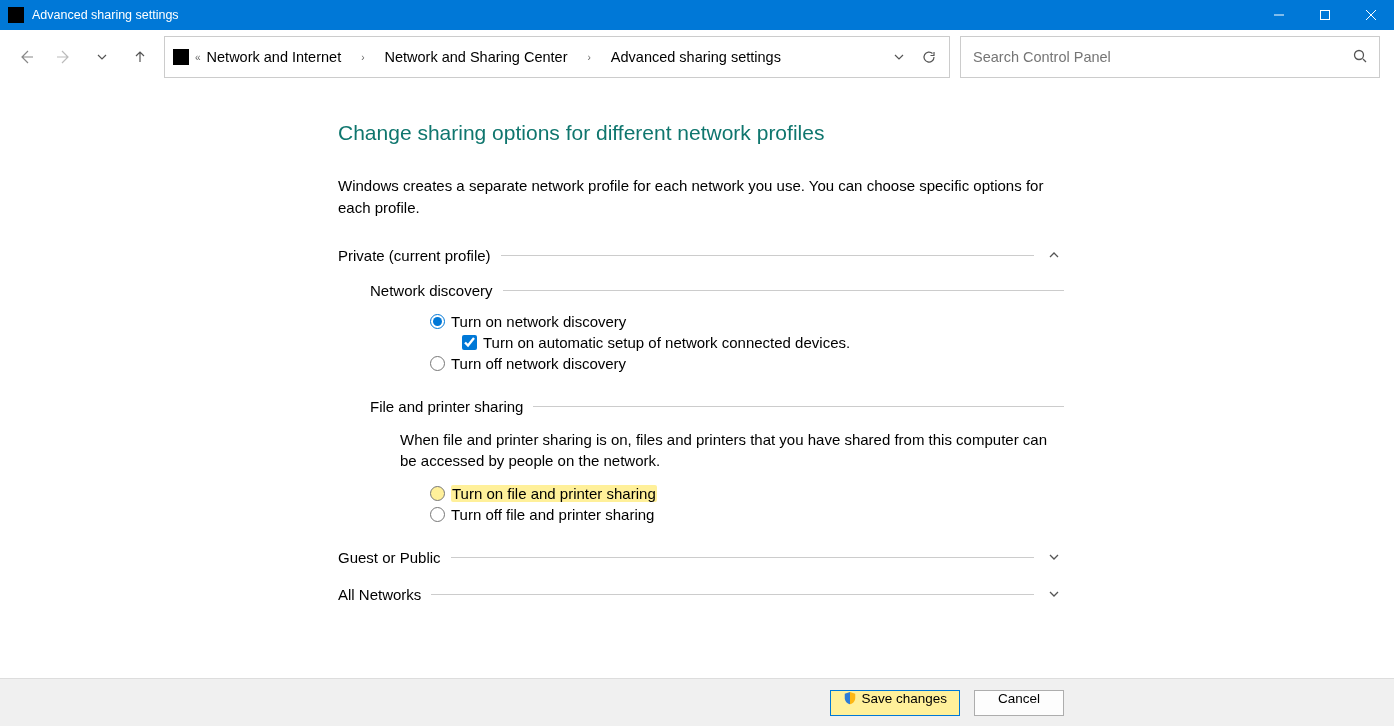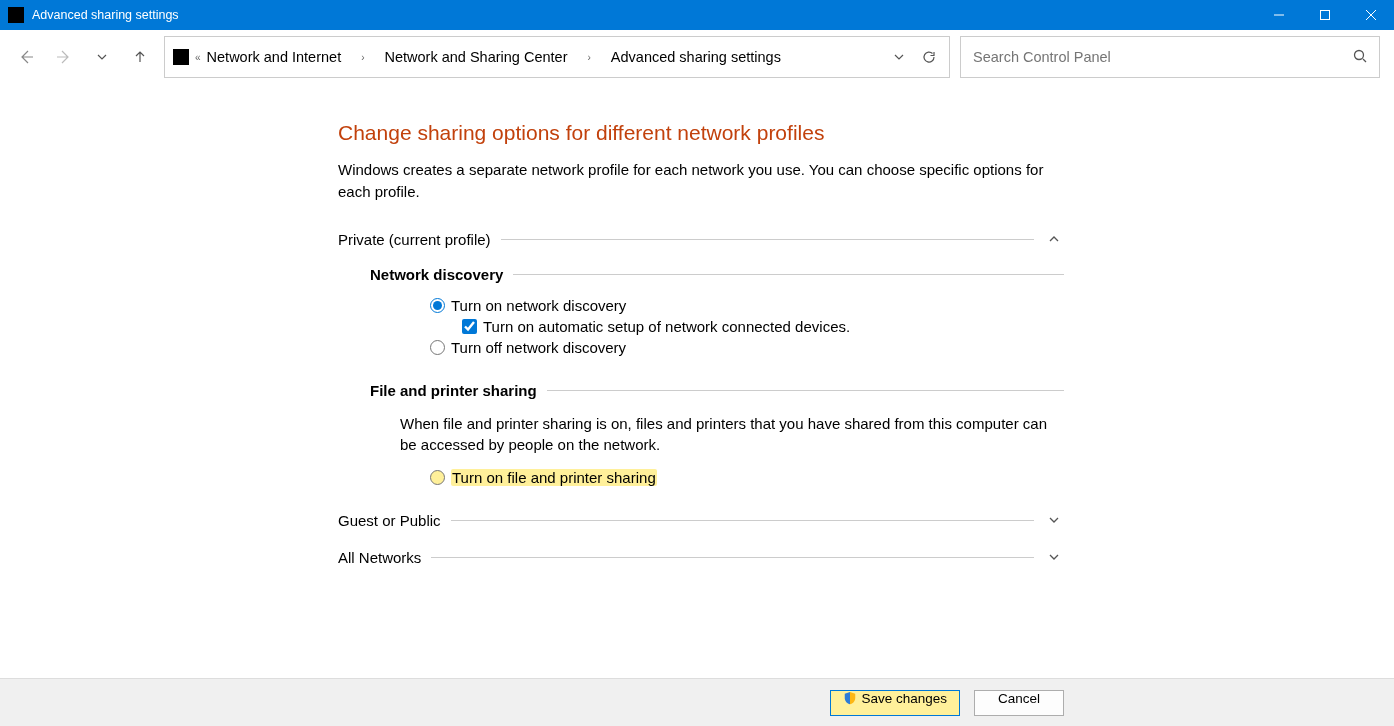--- a/index.html
+++ b/index.html
@@ -92,10 +92,10 @@
     padding-right: 330px;
   }
   h1 {
-    color: #c2410c;
+    color: #0f766e;
     font-weight: 400;
     font-size: 21px;
-    margin-bottom: 14px;
+    margin-bottom: 30px;
   }
   .intro { font-size: 15px; line-height: 1.45; margin-bottom: 28px; max-width:720px; }
   .section-header {

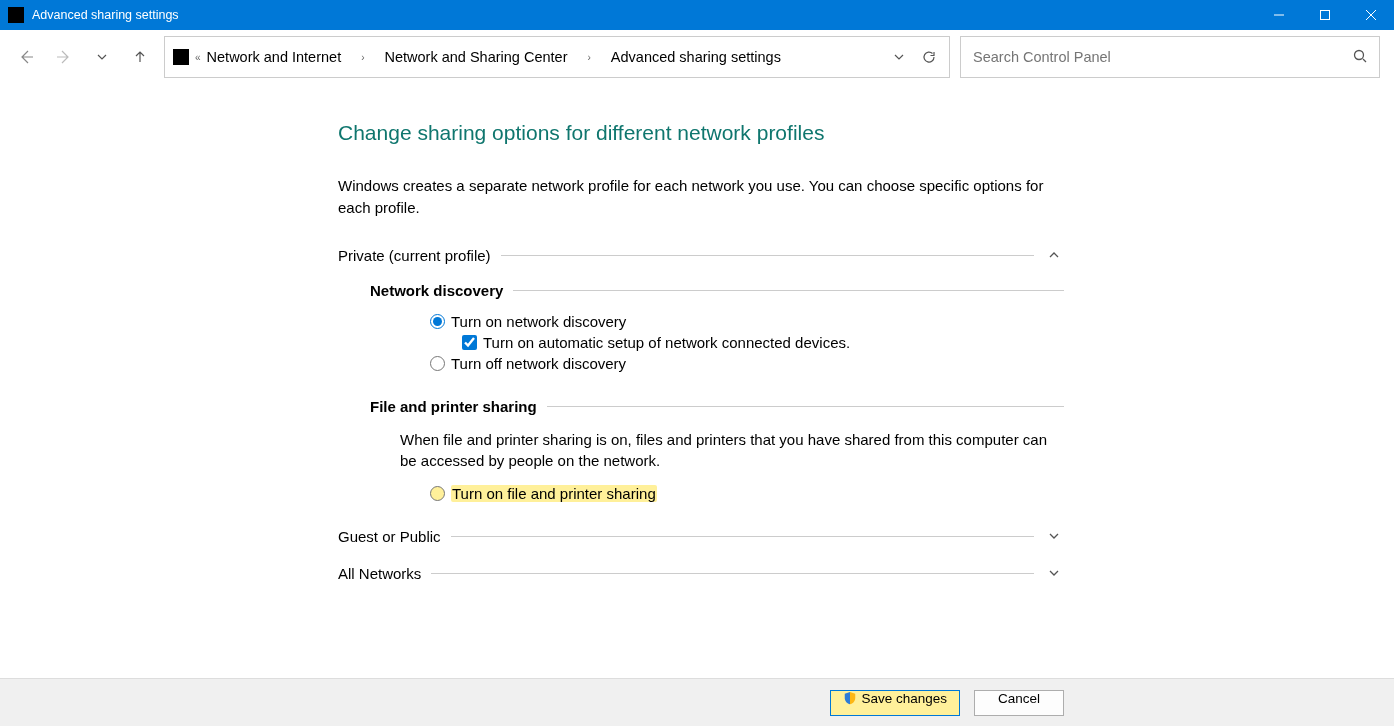--- a/index.html
+++ b/index.html
@@ -113,7 +113,7 @@
     margin-left: 32px;
     margin-bottom: 14px;
   }
-  .sub-header .label { white-space:nowrap;font-weight:bold; }
+  .sub-header .label { white-space:nowrap; }
   .sub-header .line { flex-grow:1; border-bottom:1px solid #ccc; margin-left:10px; }
   .desc { margin-left: 62px; font-size:15px; line-height:1.4; margin-bottom:14px; max-width:660px;}
   .options { margin-left: 92px; margin-bottom: 26px; }

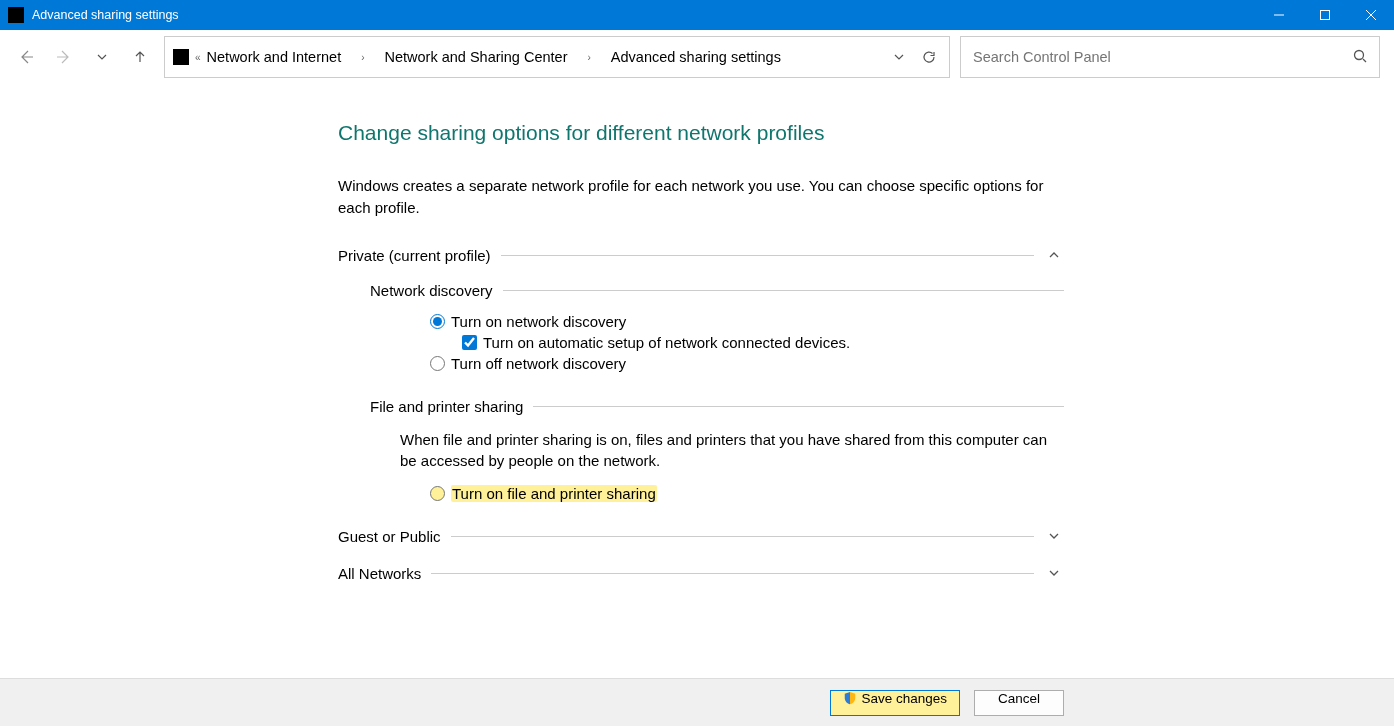--- a/index.html
+++ b/index.html
@@ -287,6 +287,10 @@
       <span class="highlight-radio"></span>
       <span class="highlight-yellow">Turn on file and printer sharing</span>
     </label>
+    <label class="opt-row">
+      <input type="radio" name="fp" style="">
+      <span>Turn off file and printer sharing</span>
+    </label>
   </div>
 
   <div class="collapsed-sections">

